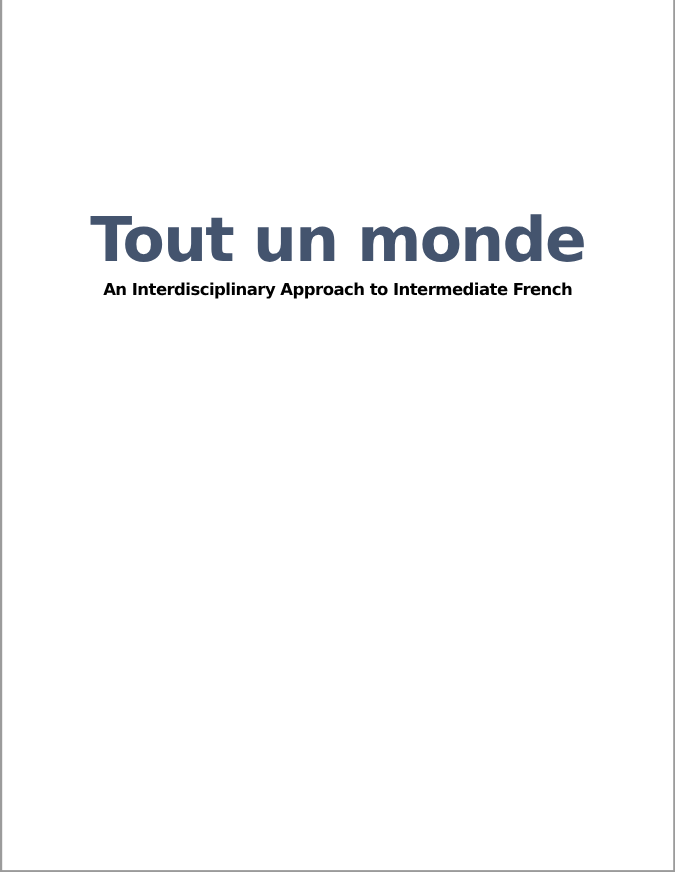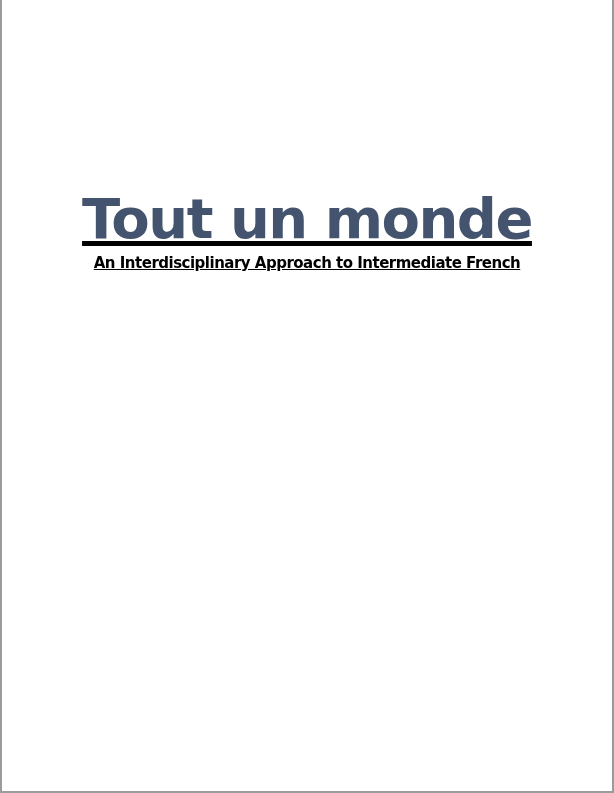--- a/index.html
+++ b/index.html
@@ -47,7 +47,7 @@
 </head>
 <body>
 
-<div class="page" style="background: rgb(255, 255, 255); border-color: rgb(155, 155, 155); text-decoration: underline;">
+<div class="page" style="background: rgb(255, 255, 255); border-color: rgb(155, 155, 155);">
   <div class="title-block">
     <h1 class="book-title" style="color: rgb(68, 84, 110);">Tout un monde</h1>
     <p class="book-subtitle" style="color: rgb(0, 0, 0);">An Interdisciplinary Approach to Intermediate French</p>

